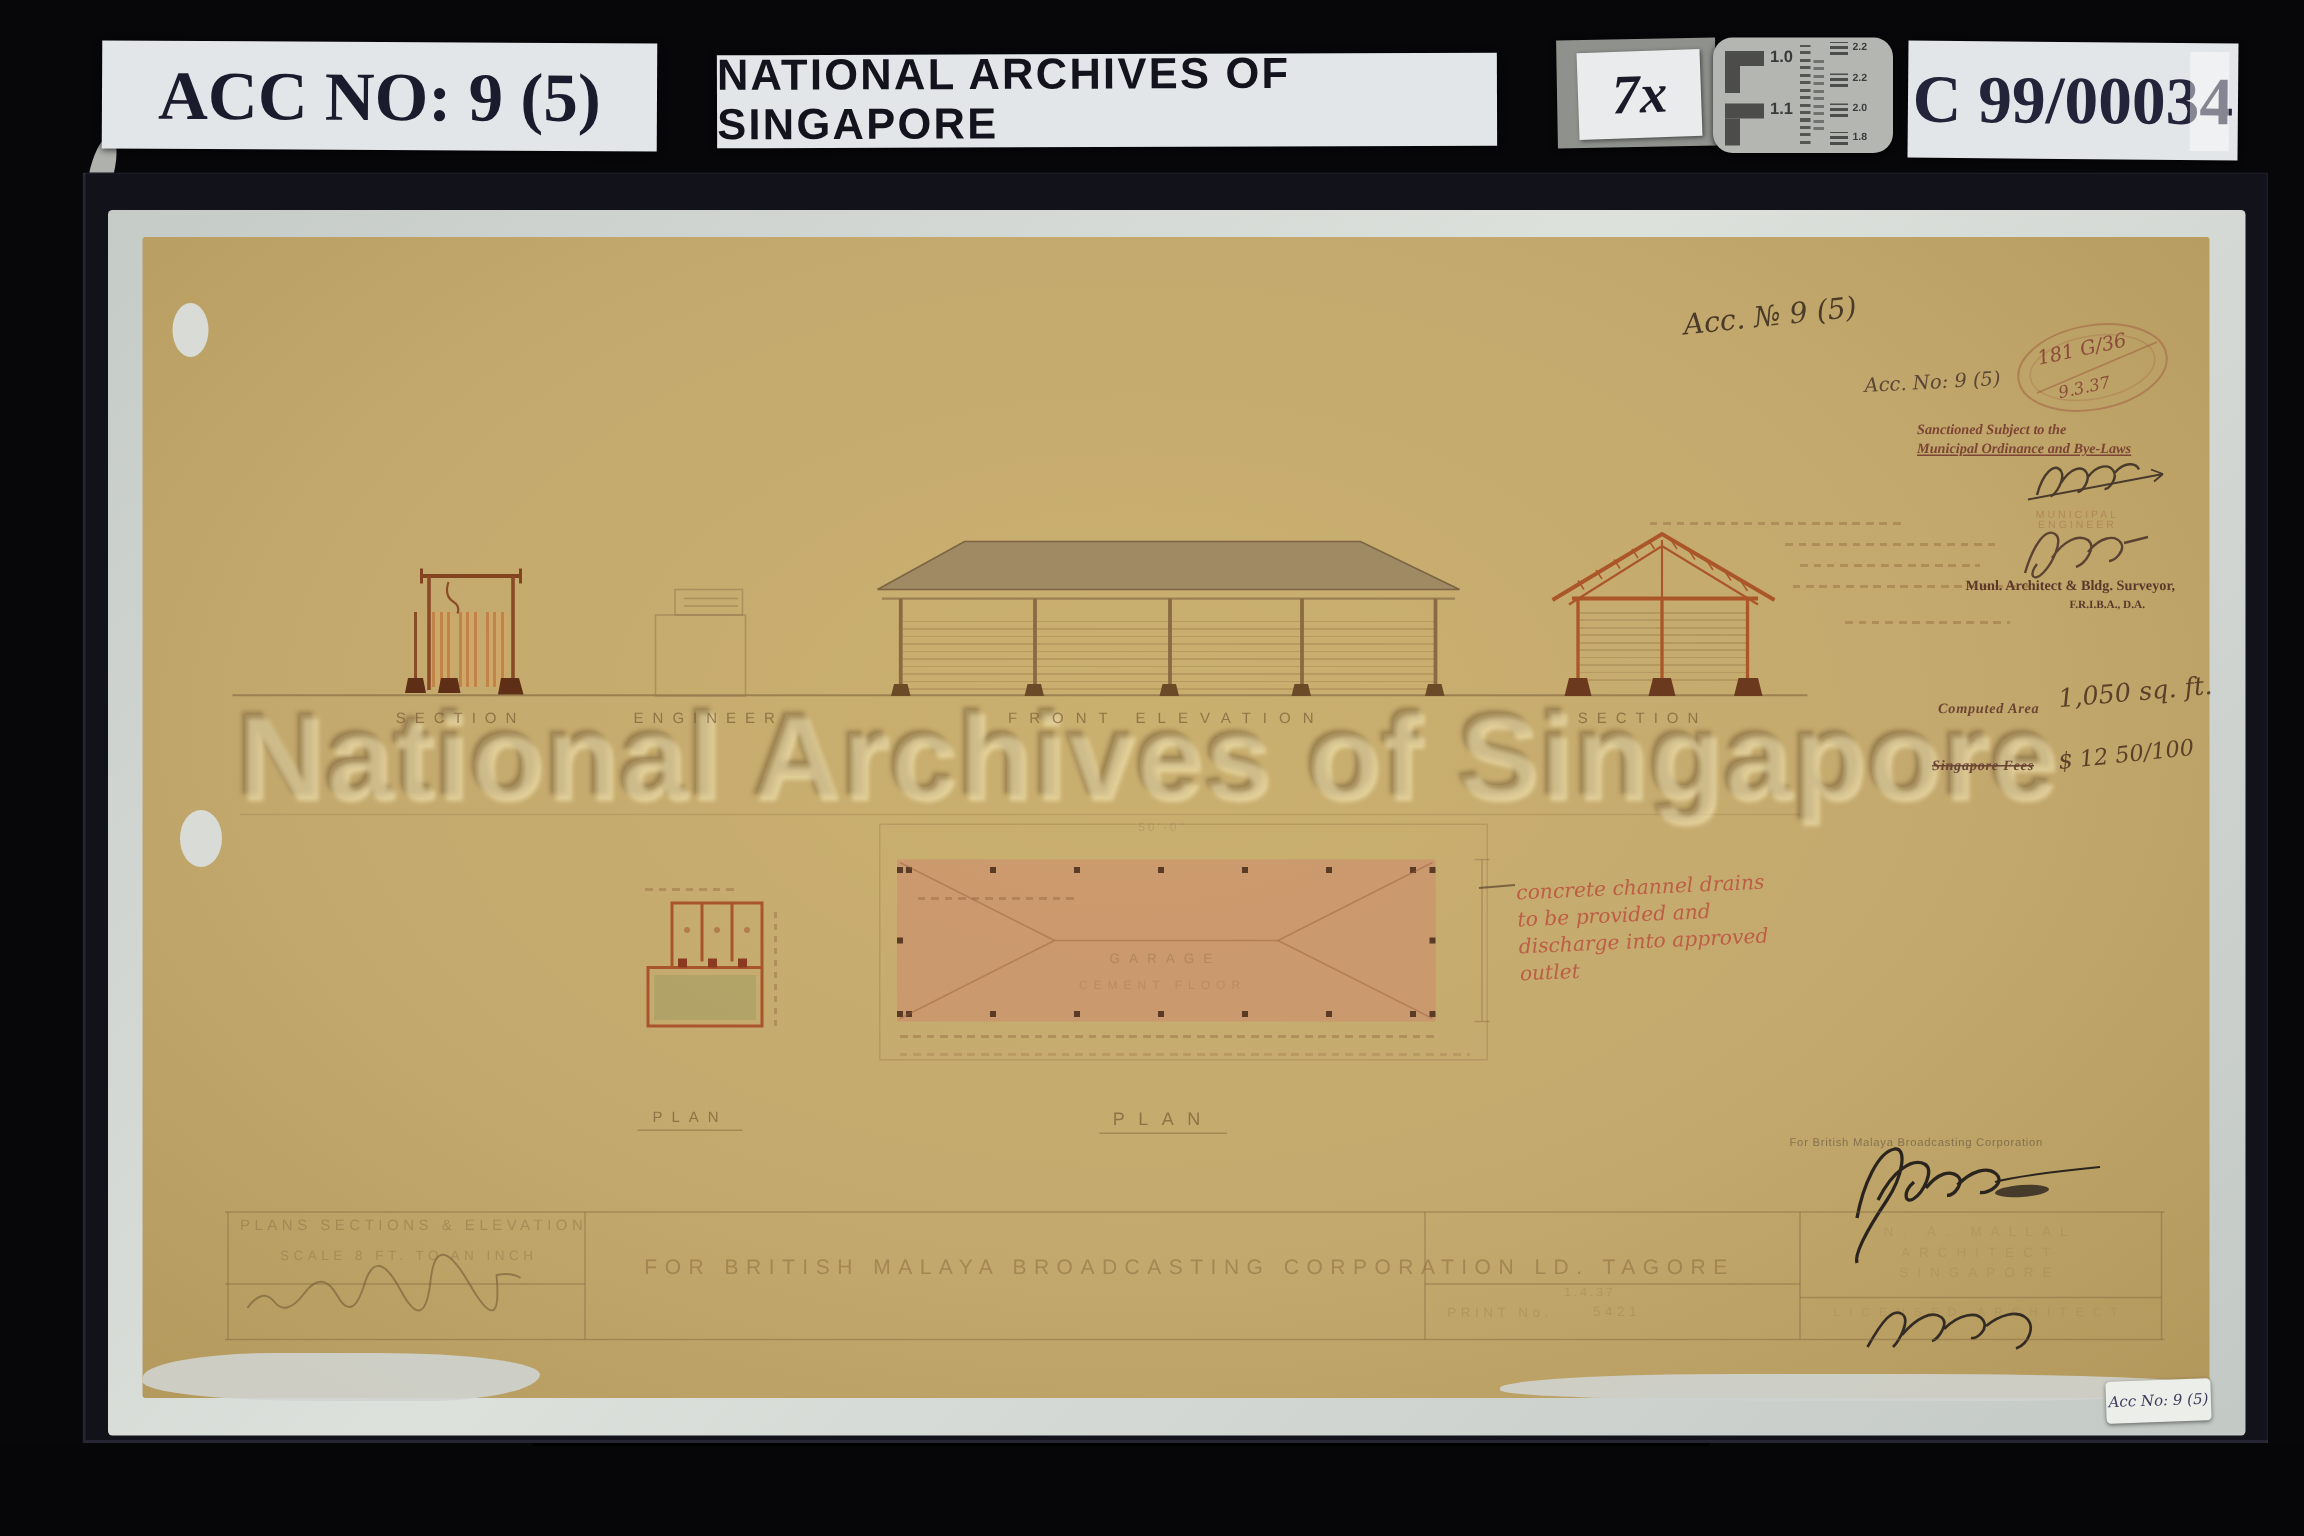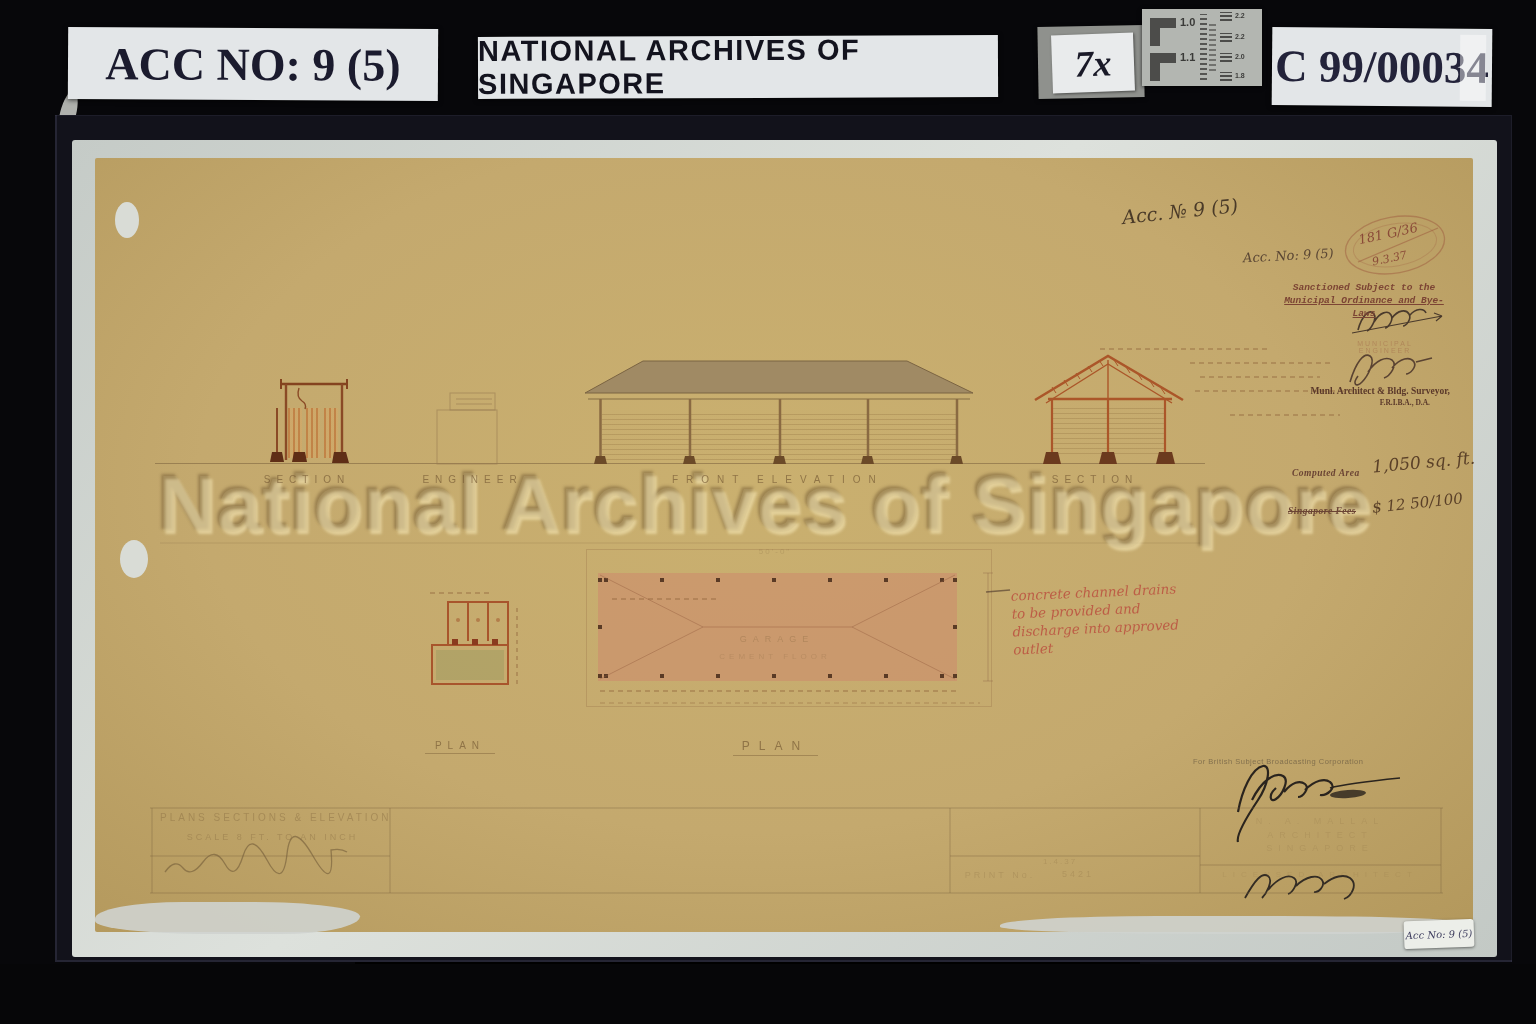--- a/index.html
+++ b/index.html
@@ -84,7 +84,7 @@
     <span>7x</span>
   </div>
 
-  <div class="abs chartcard" style="left:1142px;top:9px;width:120px;height:77px;">
+  <div class="abs chartcard" style="left:1142px;top:25px;width:120px;height:77px;border-radius:13px;">
     <div class="lglyph" style="left:8px;top:9px;"></div>
     <span class="chartnum" style="left:38px;top:7px;">1.0</span>
     <div class="lglyph" style="left:8px;top:44px;"></div>

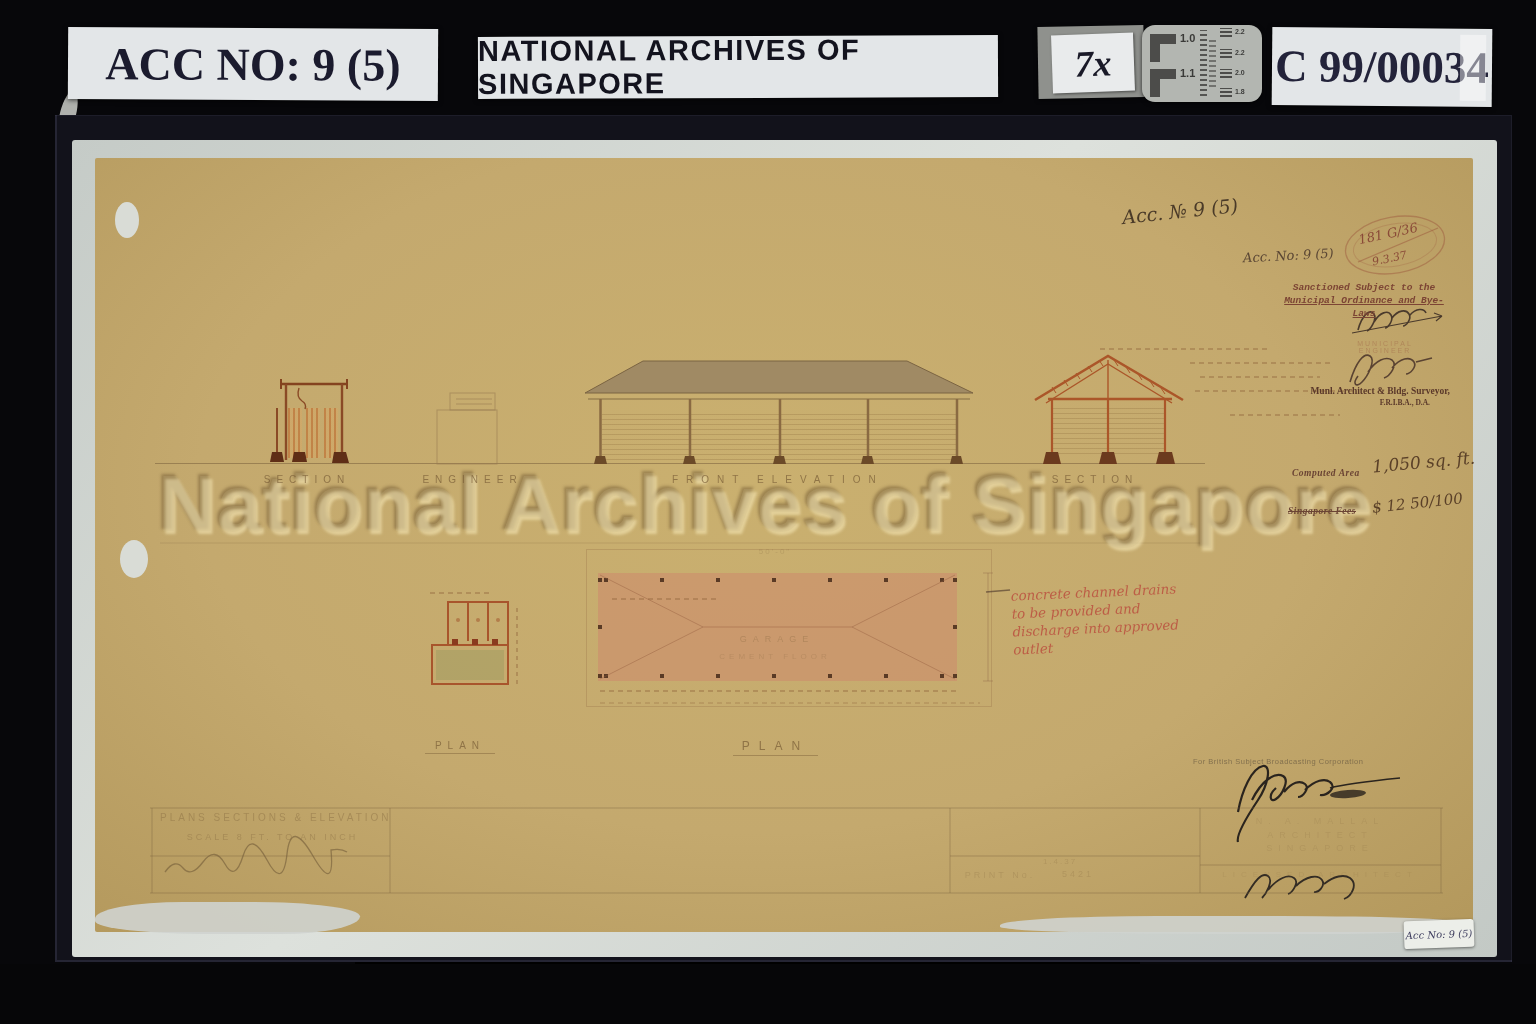--- a/index.html
+++ b/index.html
@@ -46,8 +46,8 @@
   .ink{color:#4a3a28;}
   .rednote{color:rgba(186,74,60,.8);font-size:13.5px;line-height:18px;transform:rotate(-2.5deg);}
   .stampred{color:#8a4a38;}
-  .sanction{color:#7c4434;font-family:Liberation Mono, monospace;font-weight:bold;font-style:italic;
-            font-size:9.5px;text-align:center;line-height:13px;}
+  .sanction{color:#7c4434;font-family:Liberation Serif, serif;font-weight:bold;font-style:italic;
+            font-size:9.5px;text-align:left;line-height:13px;}
   .surveyor{color:#5a382a;font-family:"Liberation Serif",serif;font-weight:bold;font-size:9.5px;text-align:right;}
   .complabel{color:#6b4434;font-family:"Liberation Serif",serif;font-weight:bold;font-style:italic;font-size:9.5px;letter-spacing:.5px;}
   .dash{background:repeating-linear-gradient(90deg,rgba(140,95,55,.38) 0 5px,transparent 5px 9px);height:2px;}

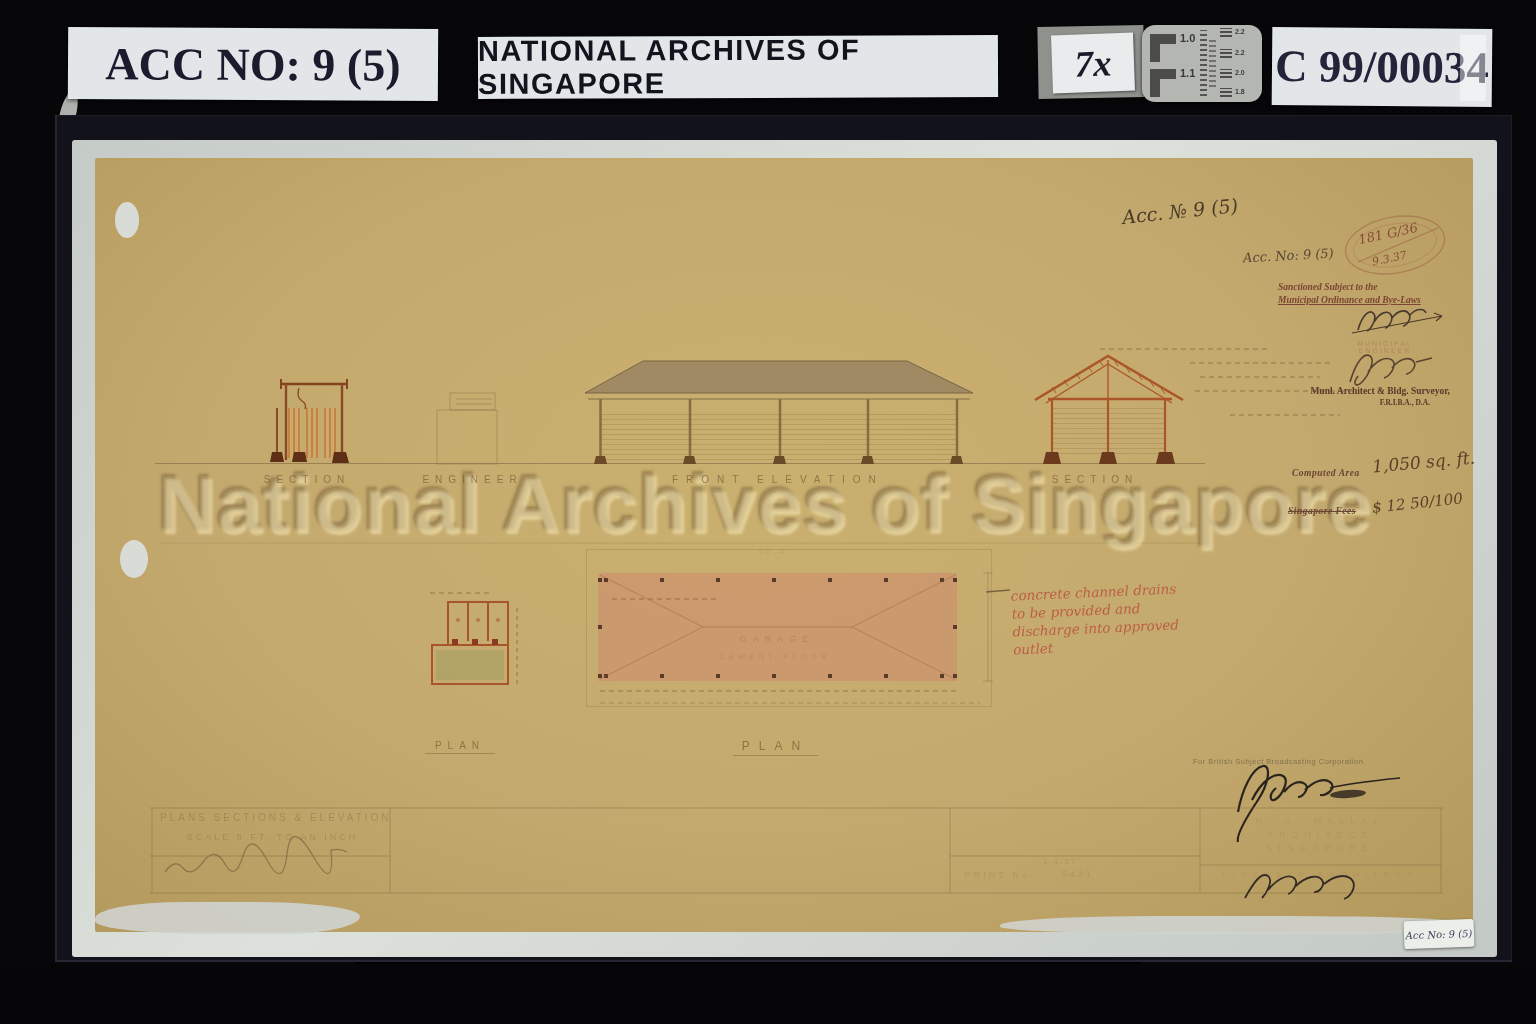--- a/index.html
+++ b/index.html
@@ -325,7 +325,7 @@
   <div class="abs draft" style="left:1210px;top:843px;width:220px;font-size:9px;opacity:.22;">SINGAPORE</div>
   <div class="abs draft" style="left:1210px;top:870px;width:220px;font-size:8px;opacity:.2;">LICENSED ARCHITECT</div>
 
-  <div class="abs" style="left:1193px;top:757px;font-size:7.5px;color:rgba(70,60,50,.5);letter-spacing:.5px;">For British Subject Broadcasting Corporation</div>
+  <div class="abs" style="left:1193px;top:757px;font-size:7.5px;color:rgba(70,60,50,.5);letter-spacing:.5px;">For British Malaya Broadcasting Corporation</div>
 
   <div class="abs sticker hand" style="left:1404px;top:920px;width:70px;height:28px;">
     <span>Acc No: 9 (5)</span>

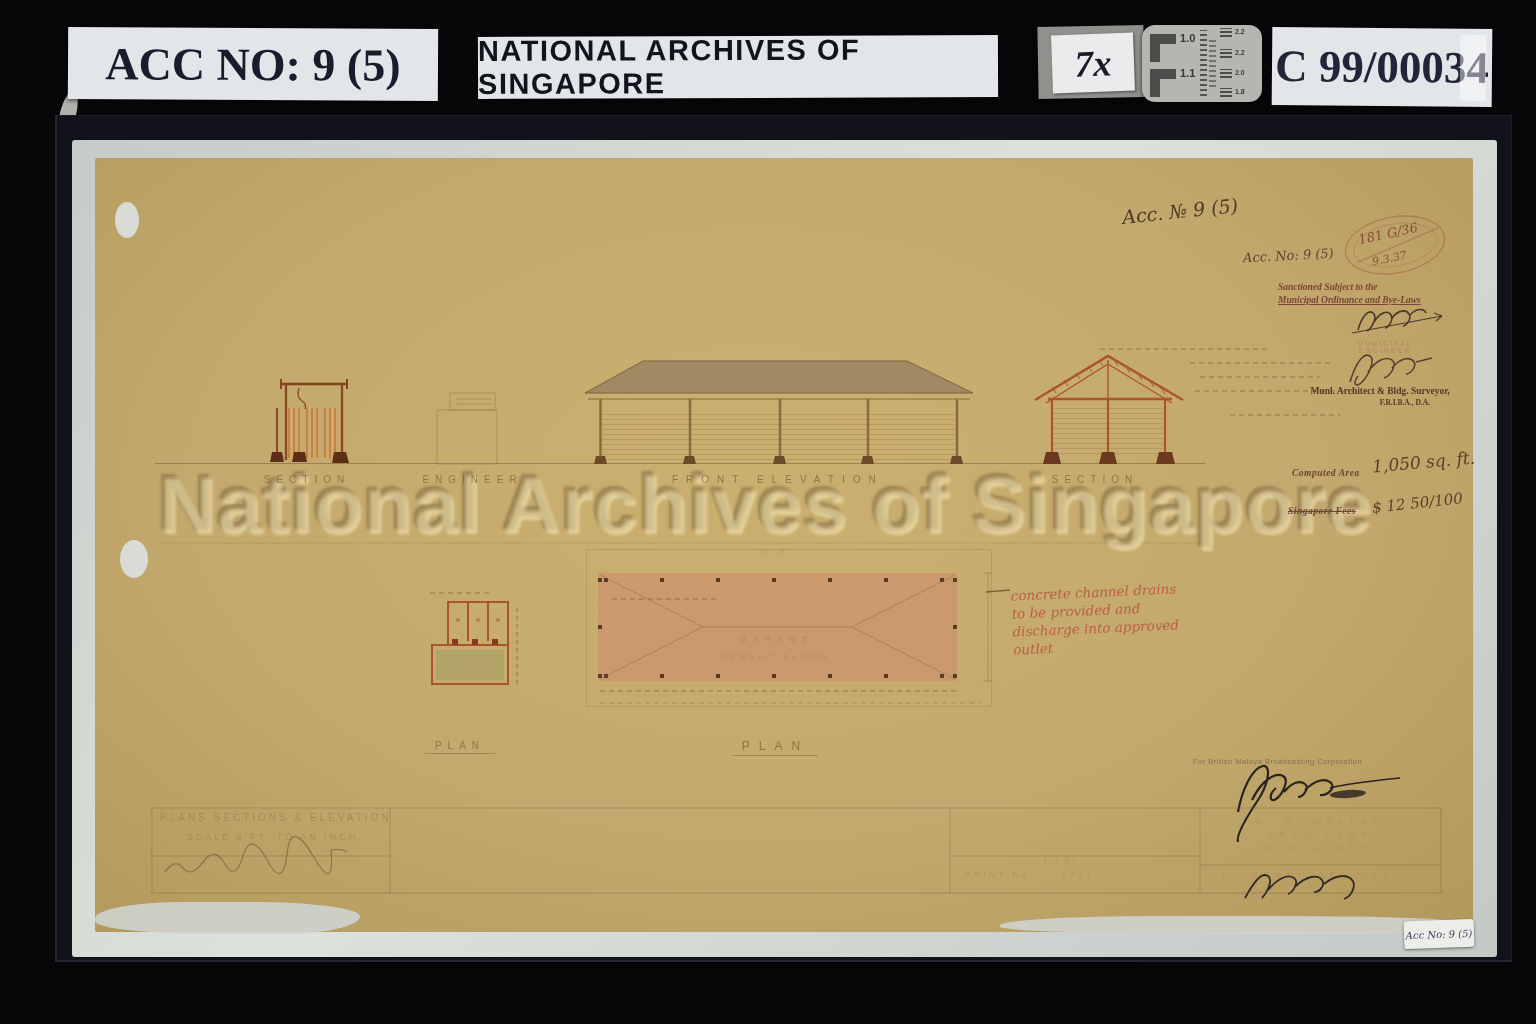--- a/index.html
+++ b/index.html
@@ -315,6 +315,7 @@
   <div class="abs draft" style="left:160px;top:812px;width:225px;font-size:10px;letter-spacing:3px;opacity:.5;">PLANS SECTIONS &amp; ELEVATION</div>
   <div class="abs draft" style="left:170px;top:832px;width:205px;font-size:9px;letter-spacing:3px;opacity:.45;">SCALE 8 FT. TO AN INCH</div>
 
+  <div class="abs titlebig" style="left:398px;top:836px;width:790px;letter-spacing:5px;font-size:14px;">FOR BRITISH MALAYA BROADCASTING CORPORATION LD. TAGORE</div>
 
   <div class="abs draft vfaint" style="left:1020px;top:857px;width:80px;font-size:8px;letter-spacing:2px;">1.4.37</div>
   <div class="abs draft vfaint" style="left:955px;top:870px;width:90px;font-size:9px;letter-spacing:3px;">PRINT No.</div>

